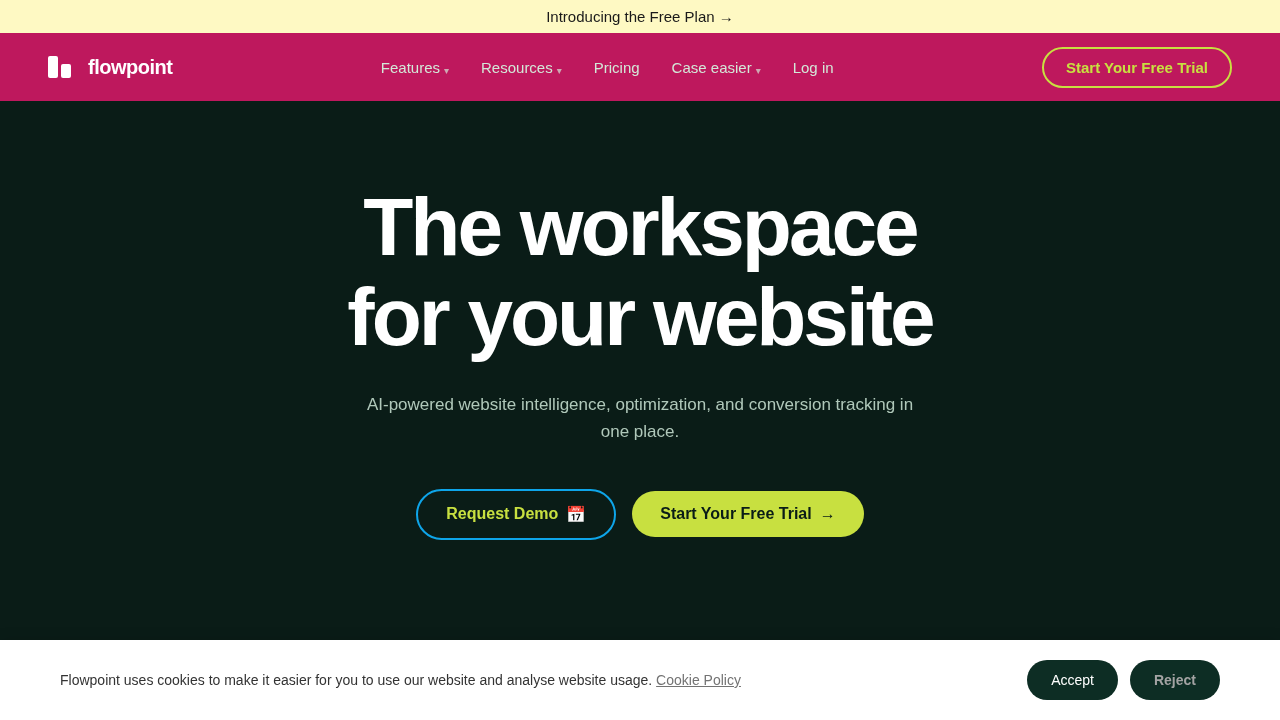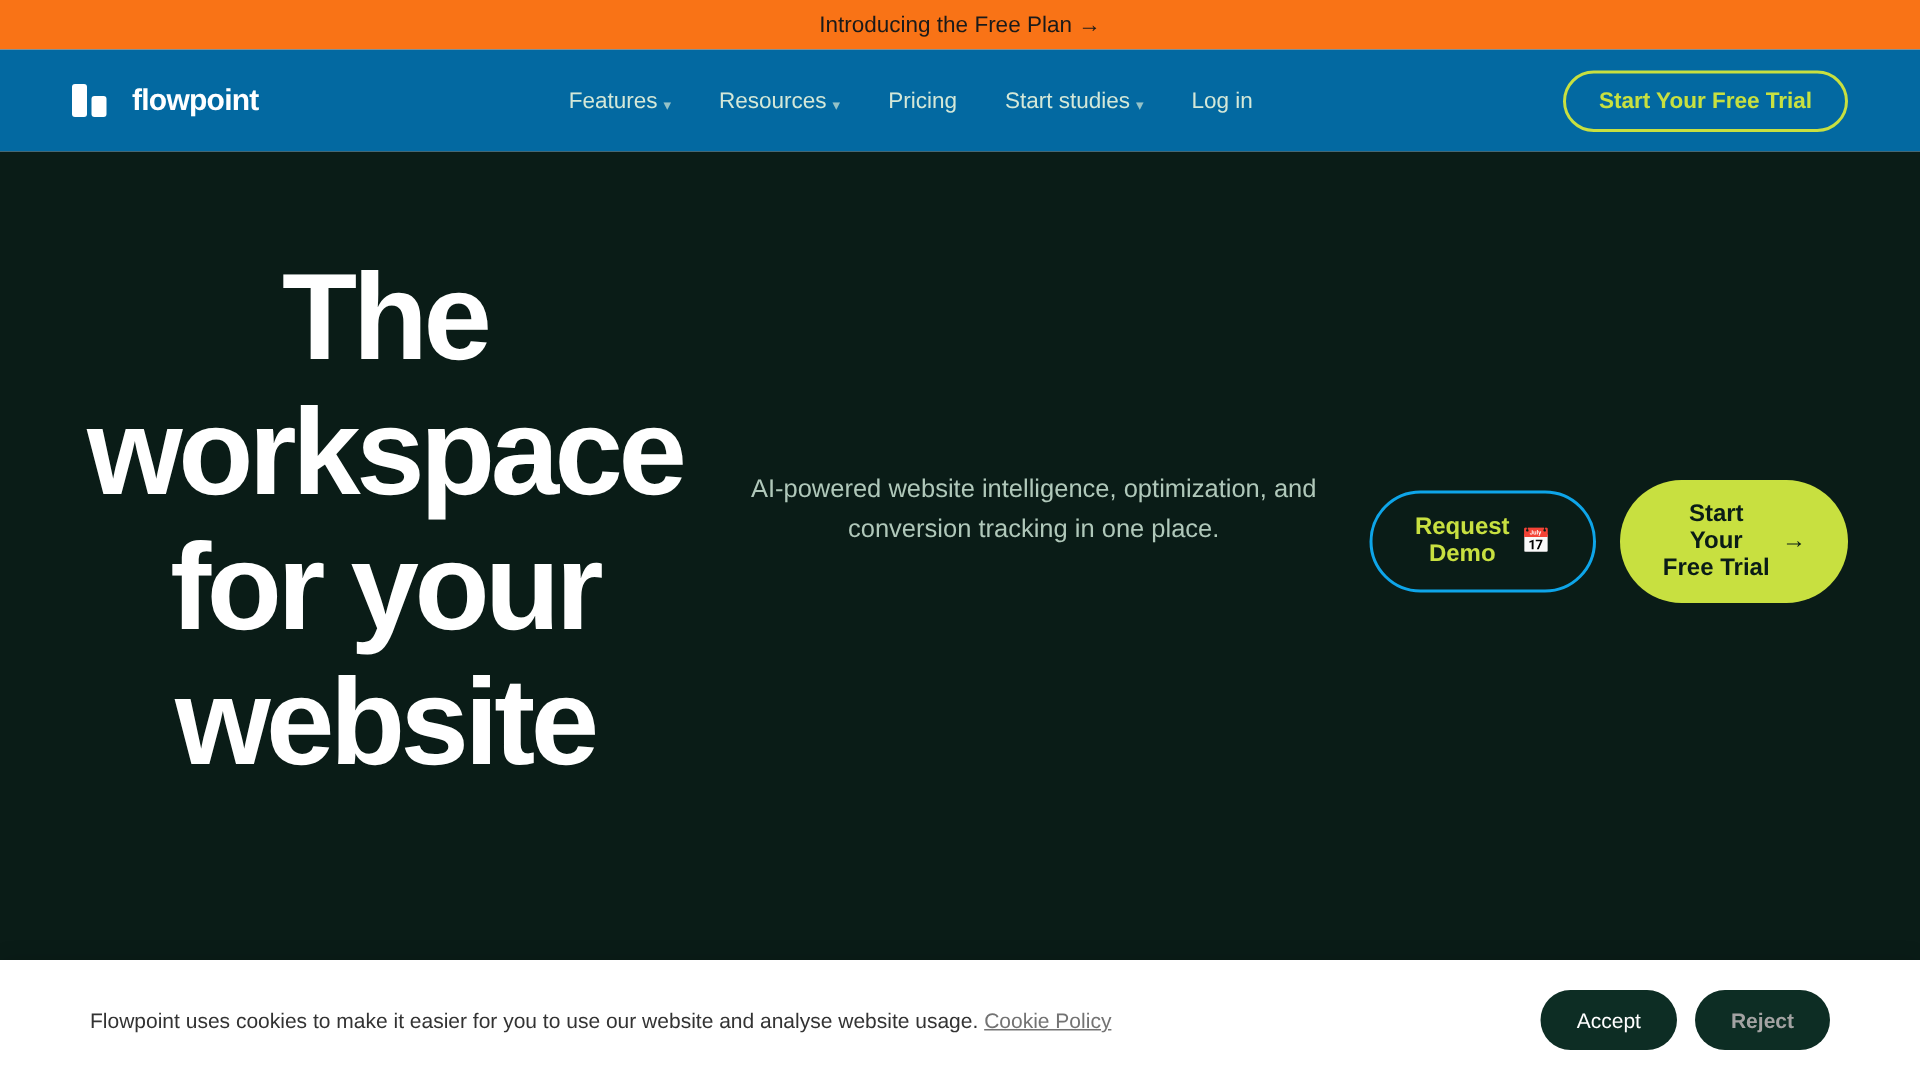--- a/index.html
+++ b/index.html
@@ -7,7 +7,7 @@
 
     
     .banner {
-      background-color: #f97316;
+      background-color: #fef9c3;
       text-align: center;
       padding: 8px 16px;
       font-size: 15px;

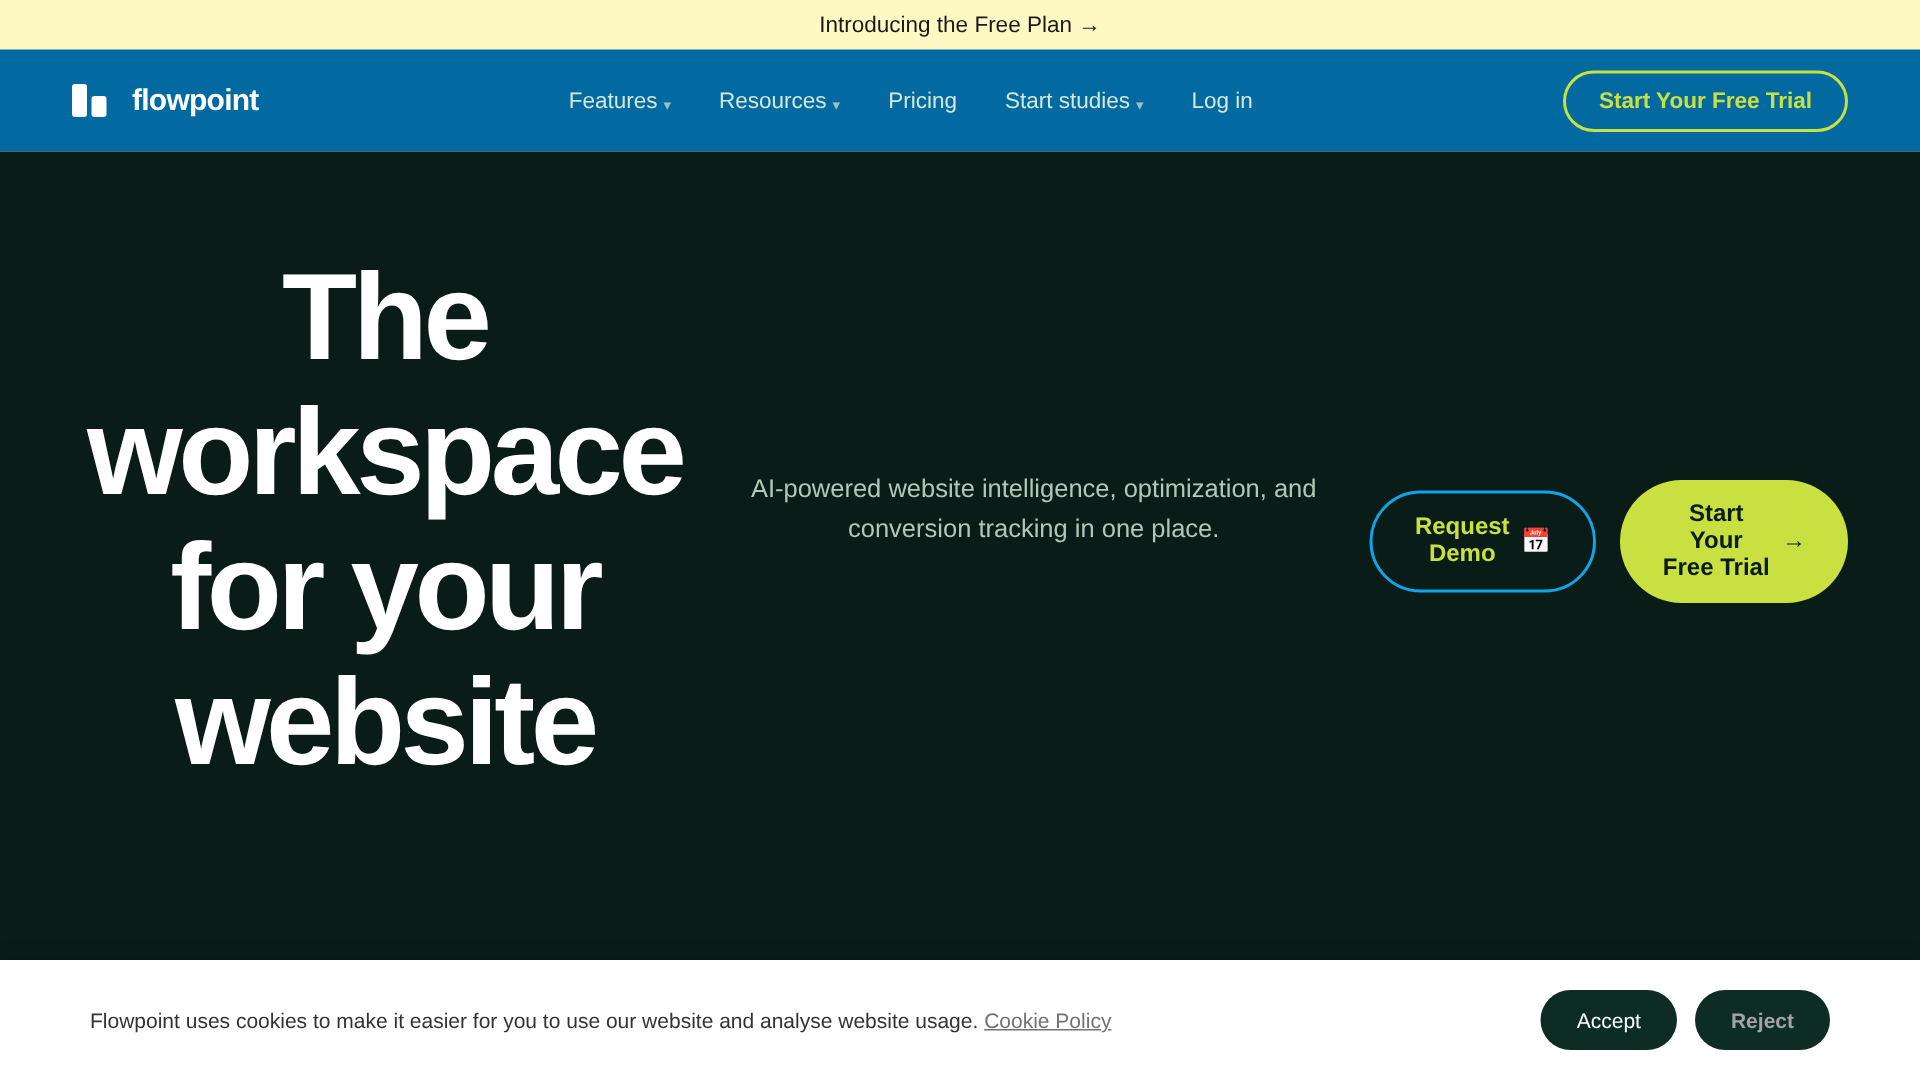--- a/index.html
+++ b/index.html
@@ -16,7 +16,7 @@
 
     
     nav {
-      background-color: #0369a1;
+      background-color: #be185d;
       display: flex;
       align-items: center;
       justify-content: space-between;

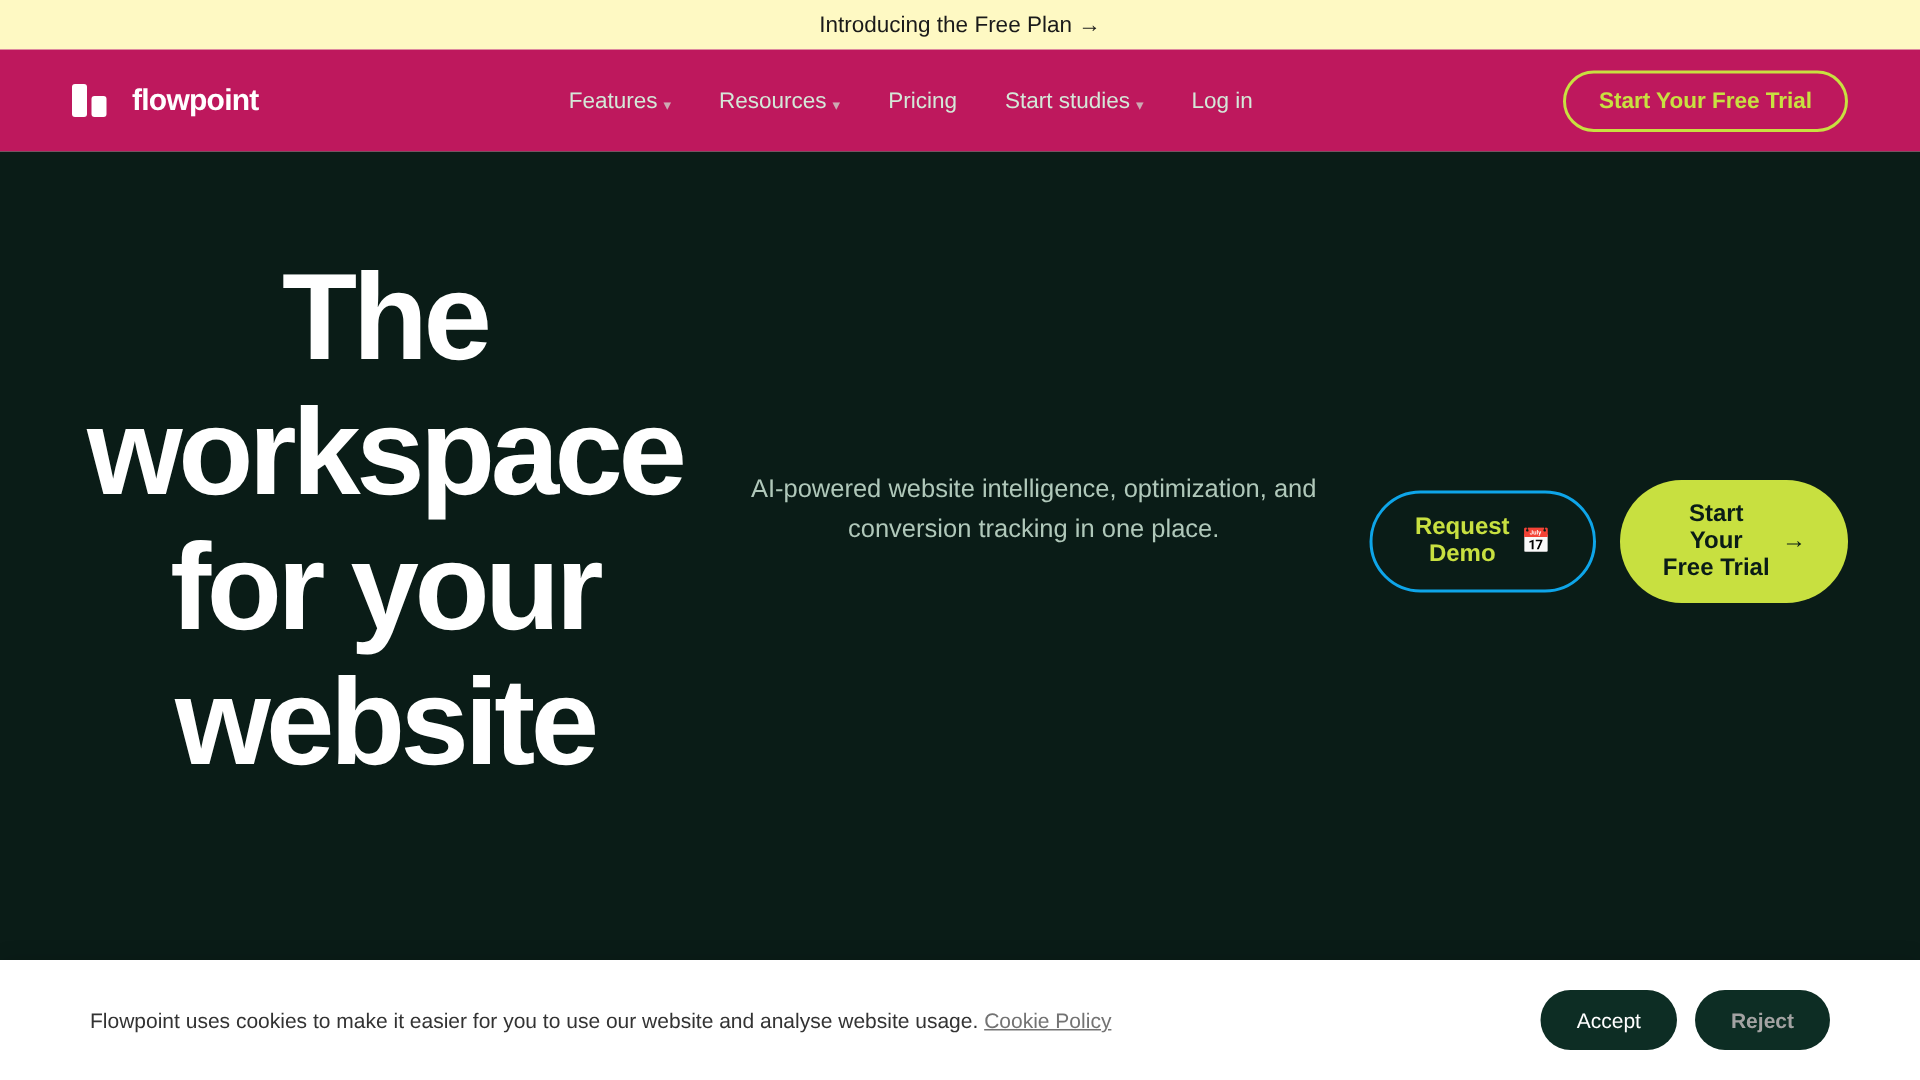--- a/index.html
+++ b/index.html
@@ -229,7 +229,7 @@
     </li>
     <li>
       <a href="#">
-        <span>Start studies</span>
+        <span>Case easier</span>
         <span class="chevron">▾</span>
       </a>
     </li>

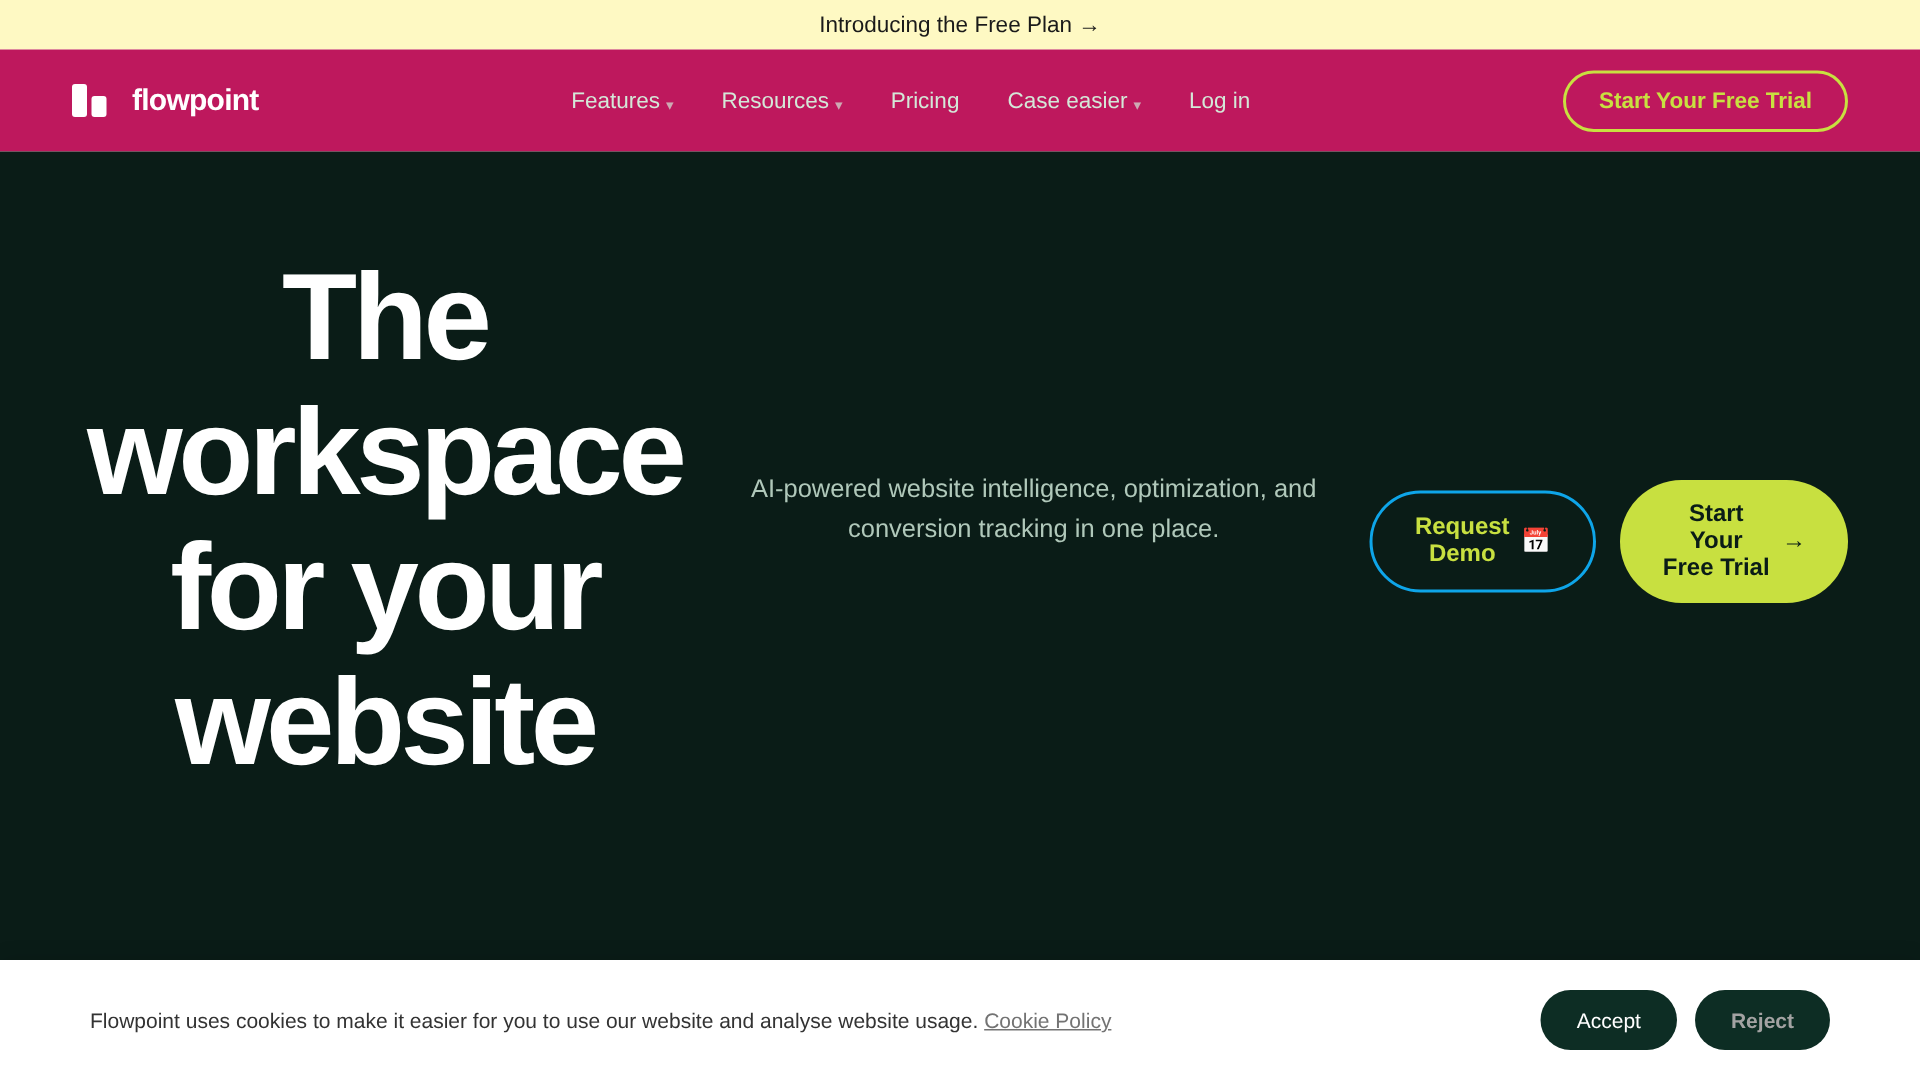--- a/index.html
+++ b/index.html
@@ -83,7 +83,7 @@
       background-color: #0a1c17;
       min-height: 540px;
       display: flex;
-      flex-direction: row;
+      flex-direction: column;
       align-items: center;
       justify-content: center;
       text-align: center;

